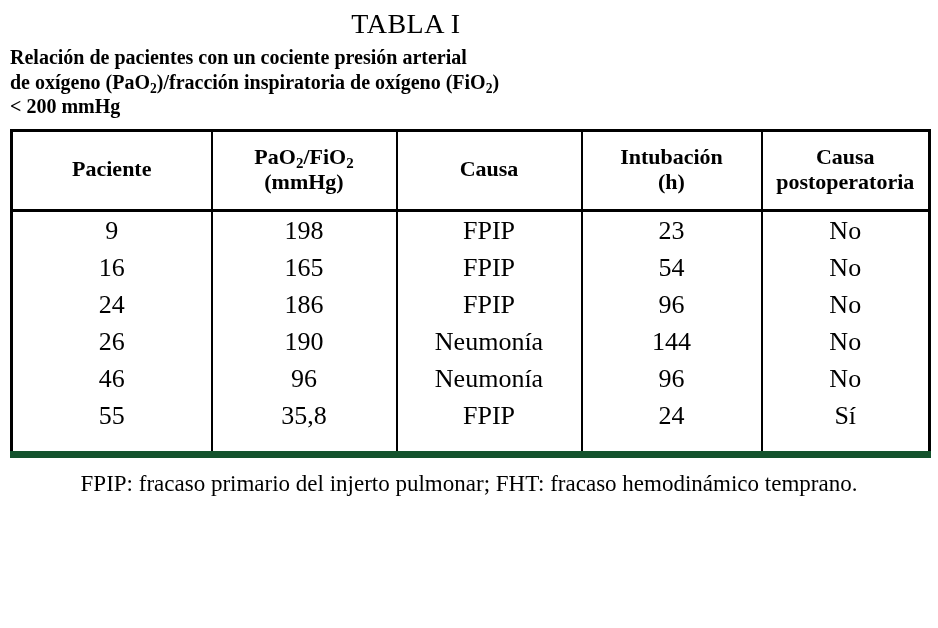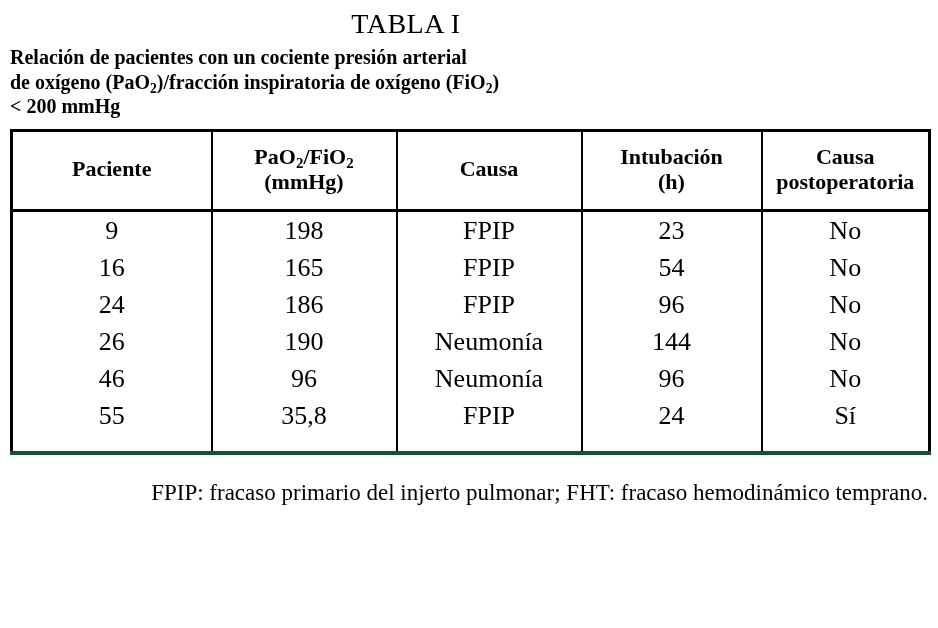--- a/index.html
+++ b/index.html
@@ -75,7 +75,7 @@
     border-top: none;
   }
   table.data tbody tr:last-child td {
-    border-bottom: 4px solid #14532d;
+    border-bottom: 7px solid #14532d;
     padding-bottom: 20px;
   }
   

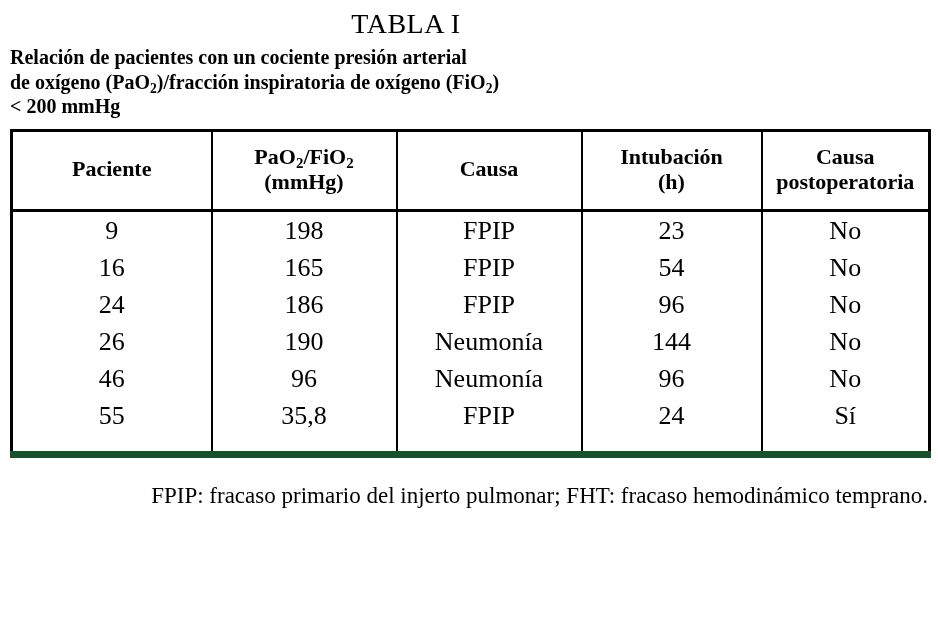--- a/index.html
+++ b/index.html
@@ -92,9 +92,9 @@
   .col-muerte { width: 168px; }
   .footnote {
     font-size: 23px;
-    margin: 24px auto 0 auto;
+    margin: 12px auto 0 auto;
     width: 918px;
-    text-align: right;
+    text-align: center;
     line-height: 1.2;
     white-space: nowrap;
   }

